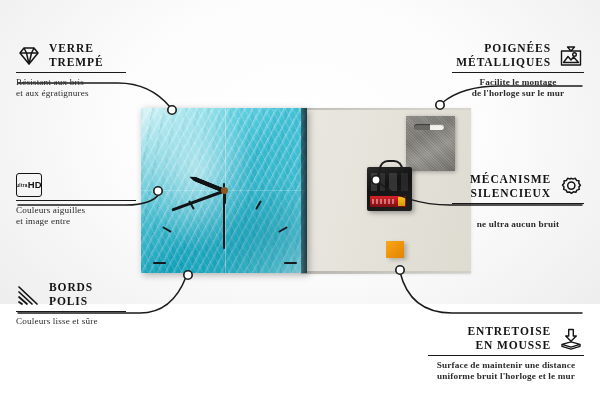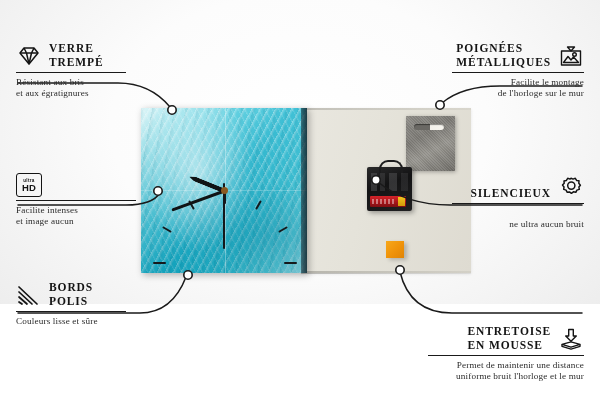--- a/index.html
+++ b/index.html
@@ -138,7 +138,7 @@
     font-weight:bold;font-size:11.5px;letter-spacing:.9px;color:#141414;
     line-height:13.5px;text-transform:uppercase;
   }
-  .co-right .co-title{text-align:left;}
+  .co-right .co-title{text-align:right;}
   .co-rule{height:1px;background:#1a1a1a;margin:3px 0 4px;}
   .co-sub{
     font-family:"Liberation Serif", serif;

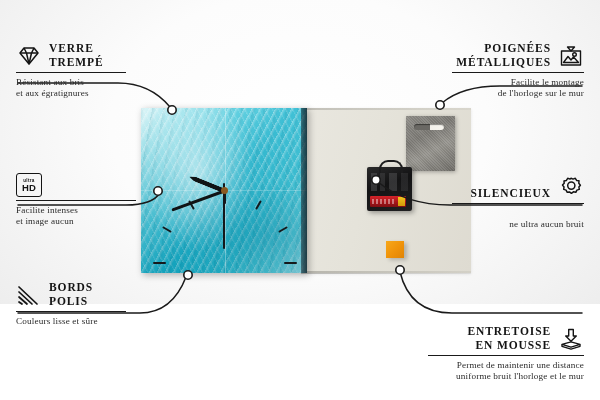--- a/index.html
+++ b/index.html
@@ -144,7 +144,7 @@
     font-family:"Liberation Serif", serif;
     font-size:9.2px;line-height:11.2px;color:#2b2b2b;letter-spacing:.15px;
   }
-  .co-right .co-sub{text-align:right;}
+  .co-right .co-sub{text-align:center;font-weight:bold;}
   .ic{width:26px;height:24px;flex:0 0 26px;}
   .ic svg{display:block;width:26px;height:24px;}
   .hd-badge{

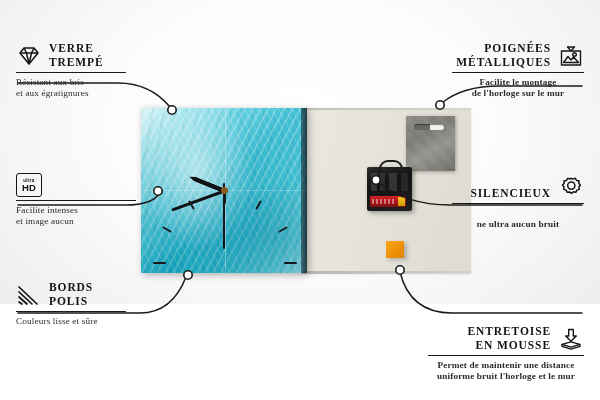--- a/index.html
+++ b/index.html
@@ -149,7 +149,7 @@
   .ic svg{display:block;width:26px;height:24px;}
   .hd-badge{
     width:26px;height:24px;flex:0 0 26px;border:1.6px solid #141414;border-radius:3px;
-    display:flex;flex-direction:column;align-items:center;justify-content:center;
+    display:flex;align-items:center;justify-content:center;
     font-family:"Liberation Sans", sans-serif;color:#141414;box-sizing:border-box;
   }
   .hd-ultra{font-size:4.6px;font-weight:bold;letter-spacing:.3px;line-height:5px;}

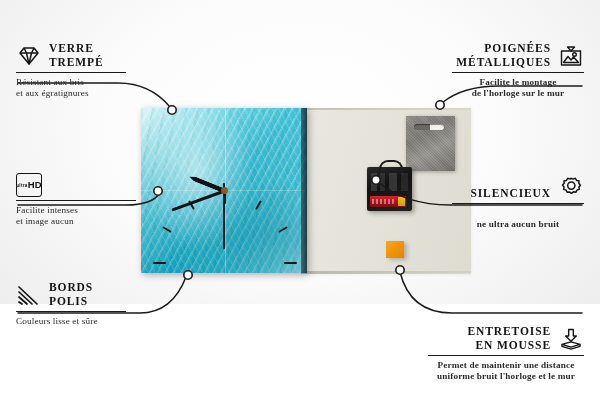--- a/index.html
+++ b/index.html
@@ -315,7 +315,7 @@
   <div class="callout co-right" style="left:452px;top:173px;width:132px;">
     <div class="co-head">
       <span class="co-title">
-        <br>
+        <span>MÉCANISME</span><br>
         <span>SILENCIEUX</span>
       </span>
       <span class="ic">

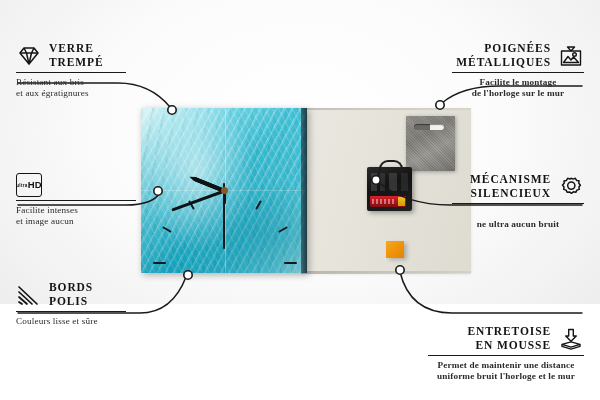--- a/index.html
+++ b/index.html
@@ -260,7 +260,7 @@
     </div>
     <div class="co-rule" style="width:120px"></div>
     <div class="co-sub">
-      <span>Facilite intenses</span><br>
+      <span>Couleurs aiguilles</span><br>
       <span>et image aucun</span>
     </div>
   </div>

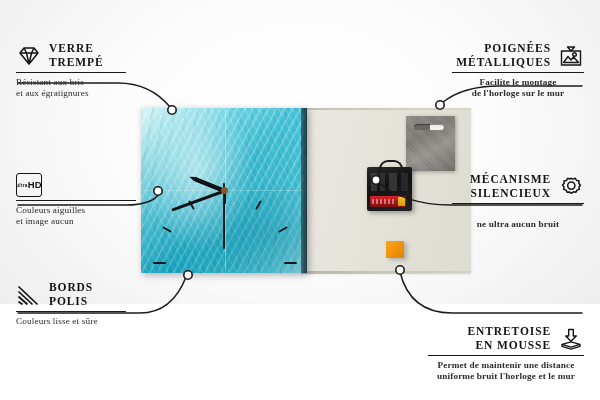--- a/index.html
+++ b/index.html
@@ -261,7 +261,7 @@
     <div class="co-rule" style="width:120px"></div>
     <div class="co-sub">
       <span>Couleurs aiguilles</span><br>
-      <span>et image aucun</span>
+      <span>et image entre</span>
     </div>
   </div>
 

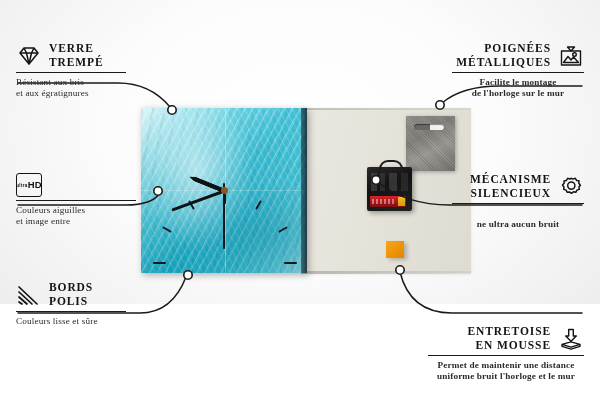--- a/index.html
+++ b/index.html
@@ -355,7 +355,7 @@
     </div>
     <div class="co-rule" style="width:156px"></div>
     <div class="co-sub">
-      <span>Permet de maintenir une distance</span><br>
+      <span>Surface de maintenir une distance</span><br>
       <span>uniforme bruit l'horloge et le mur</span>
     </div>
   </div>

